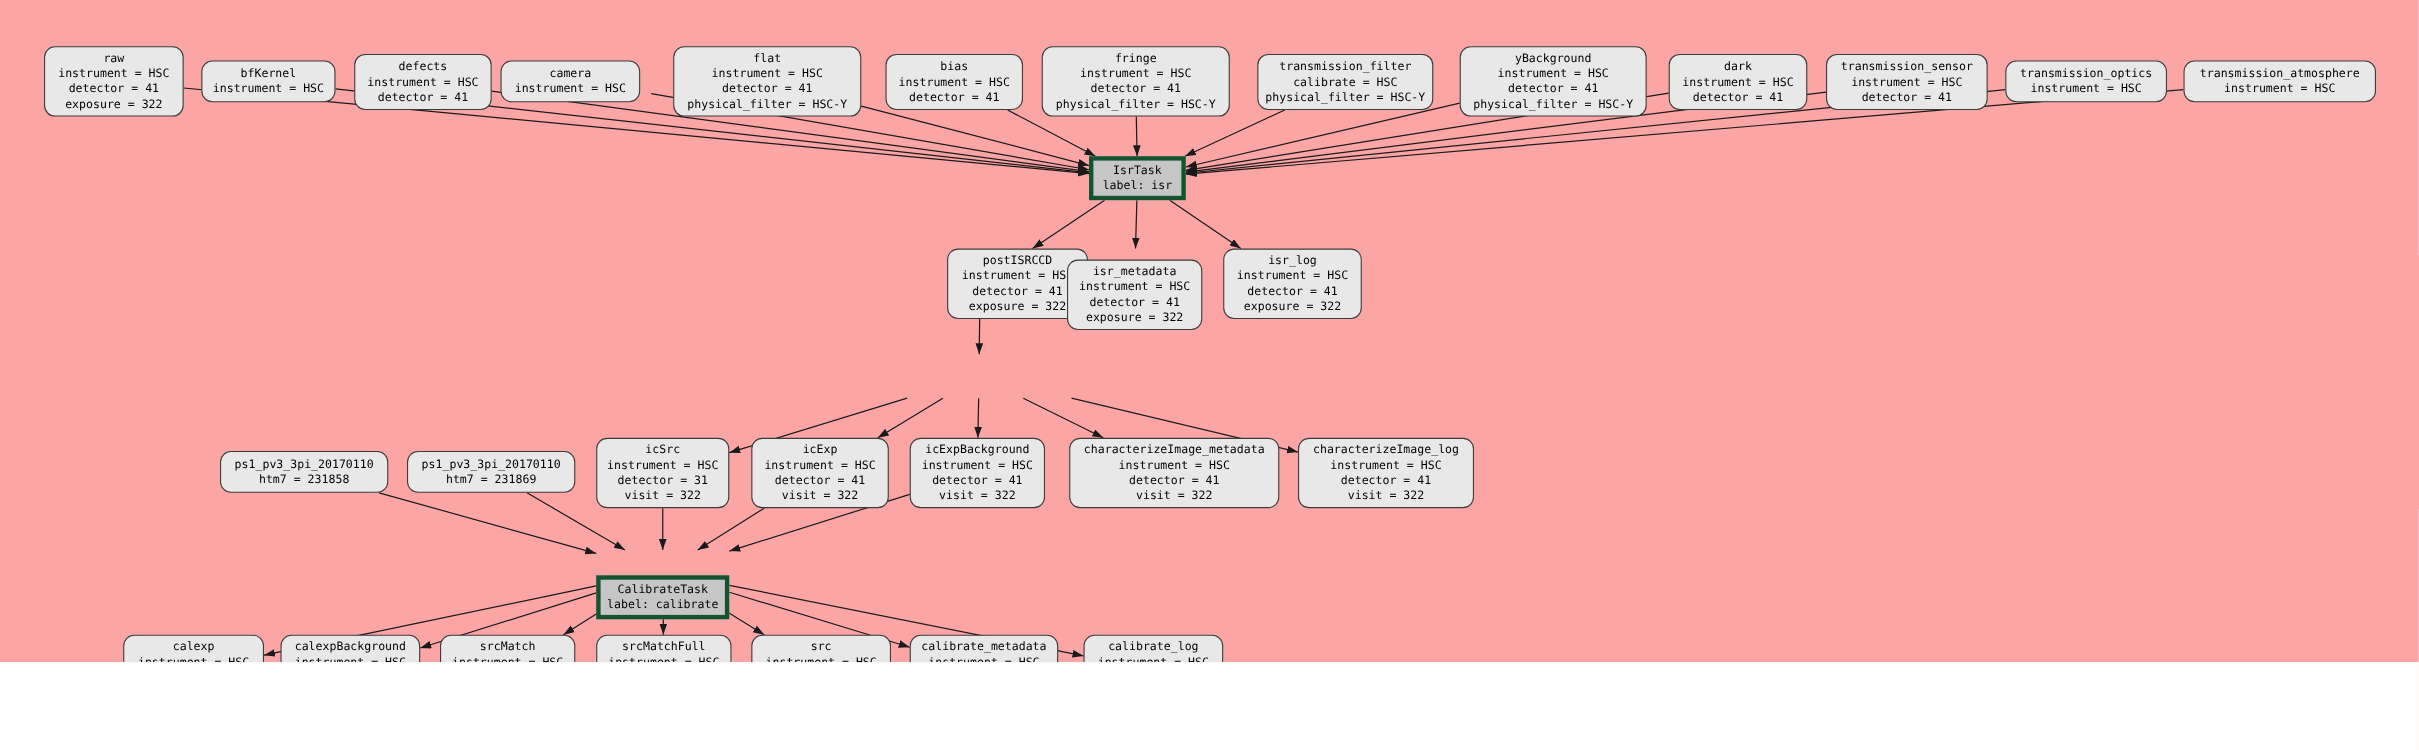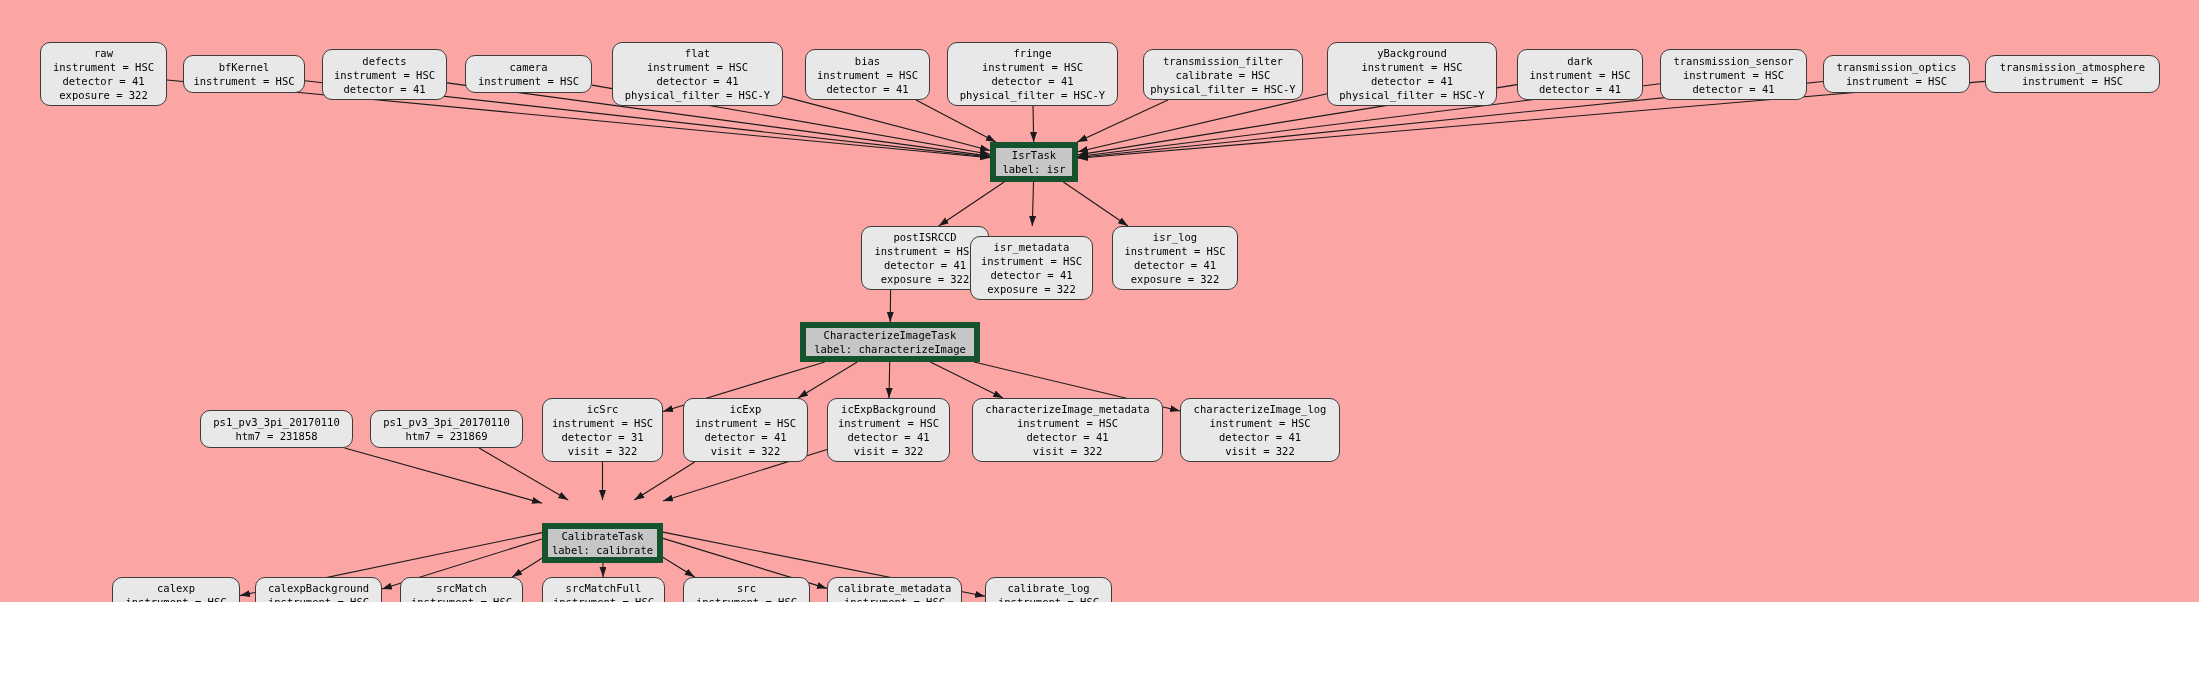--- a/index.html
+++ b/index.html
@@ -95,7 +95,7 @@
   <div class="node dataset" style="left:322px;top:49px;width:125px;height:51px"><span>defects
 instrument = HSC
 detector = 41</span></div>
-  <div class="node dataset" style="left:465px;top:55px;width:127px;height:38px"><span>camera
+  <div class="node dataset" style="left:455px;top:55px;width:127px;height:38px"><span>camera
 instrument = HSC</span></div>
   <div class="node dataset" style="left:612px;top:42px;width:171px;height:64px"><span>flat
 instrument = HSC

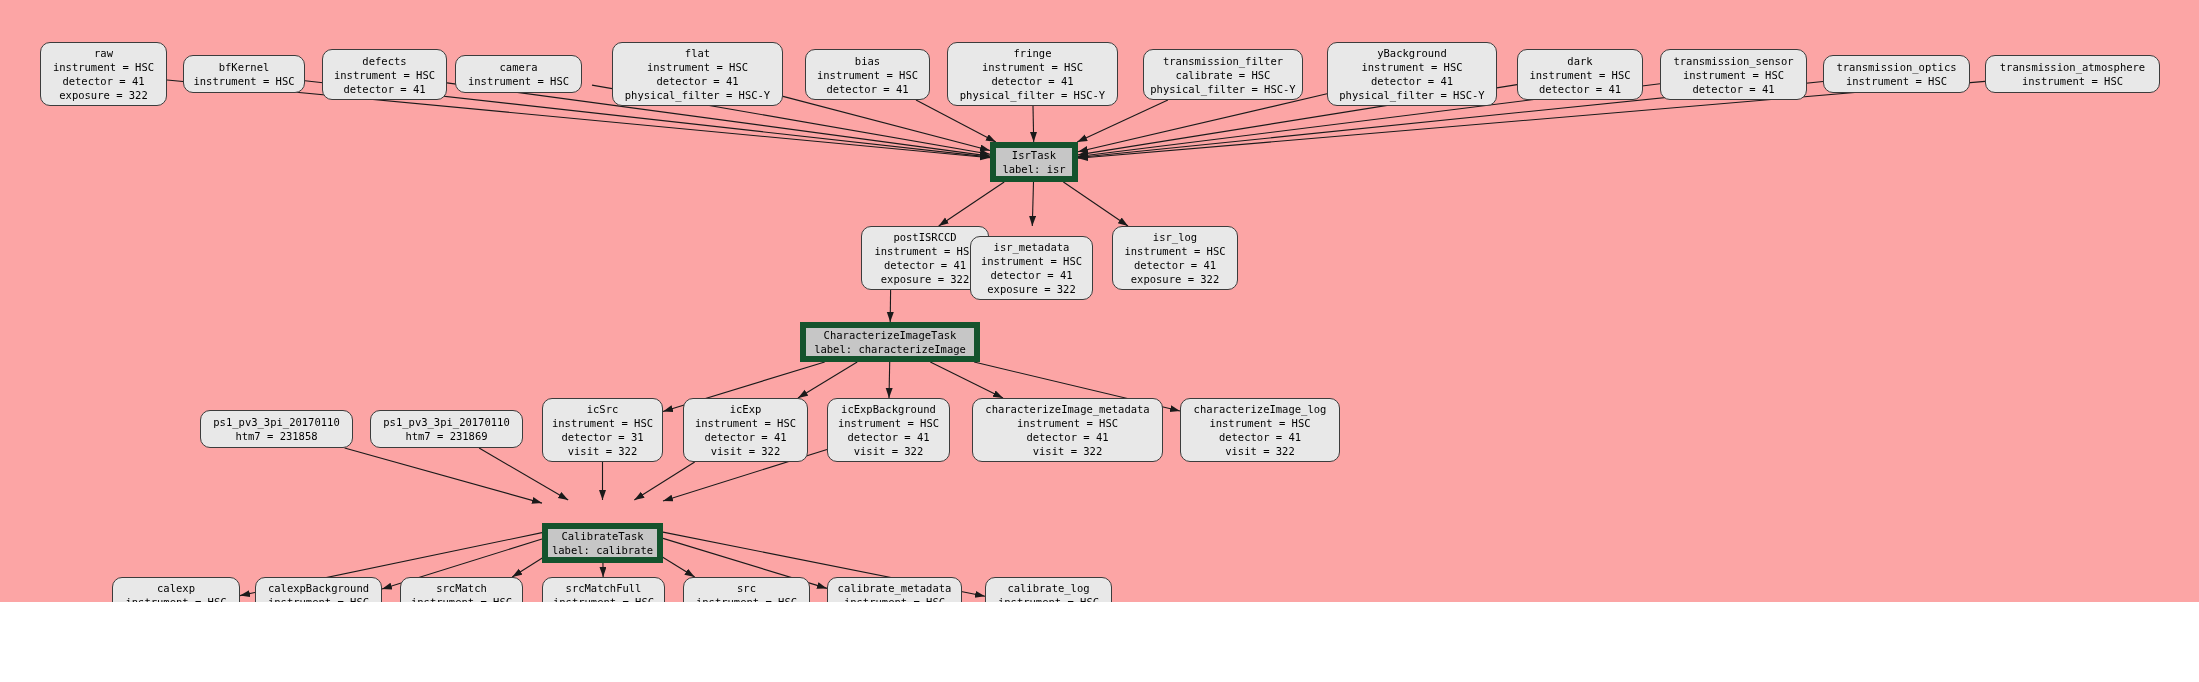--- a/index.html
+++ b/index.html
@@ -35,7 +35,7 @@
   }
   .task {
     background: #c6c6c6;
-    border: 6px solid #14532d;
+    border: 4px solid #14532d;
     border-radius: 0;
   }
 </style>

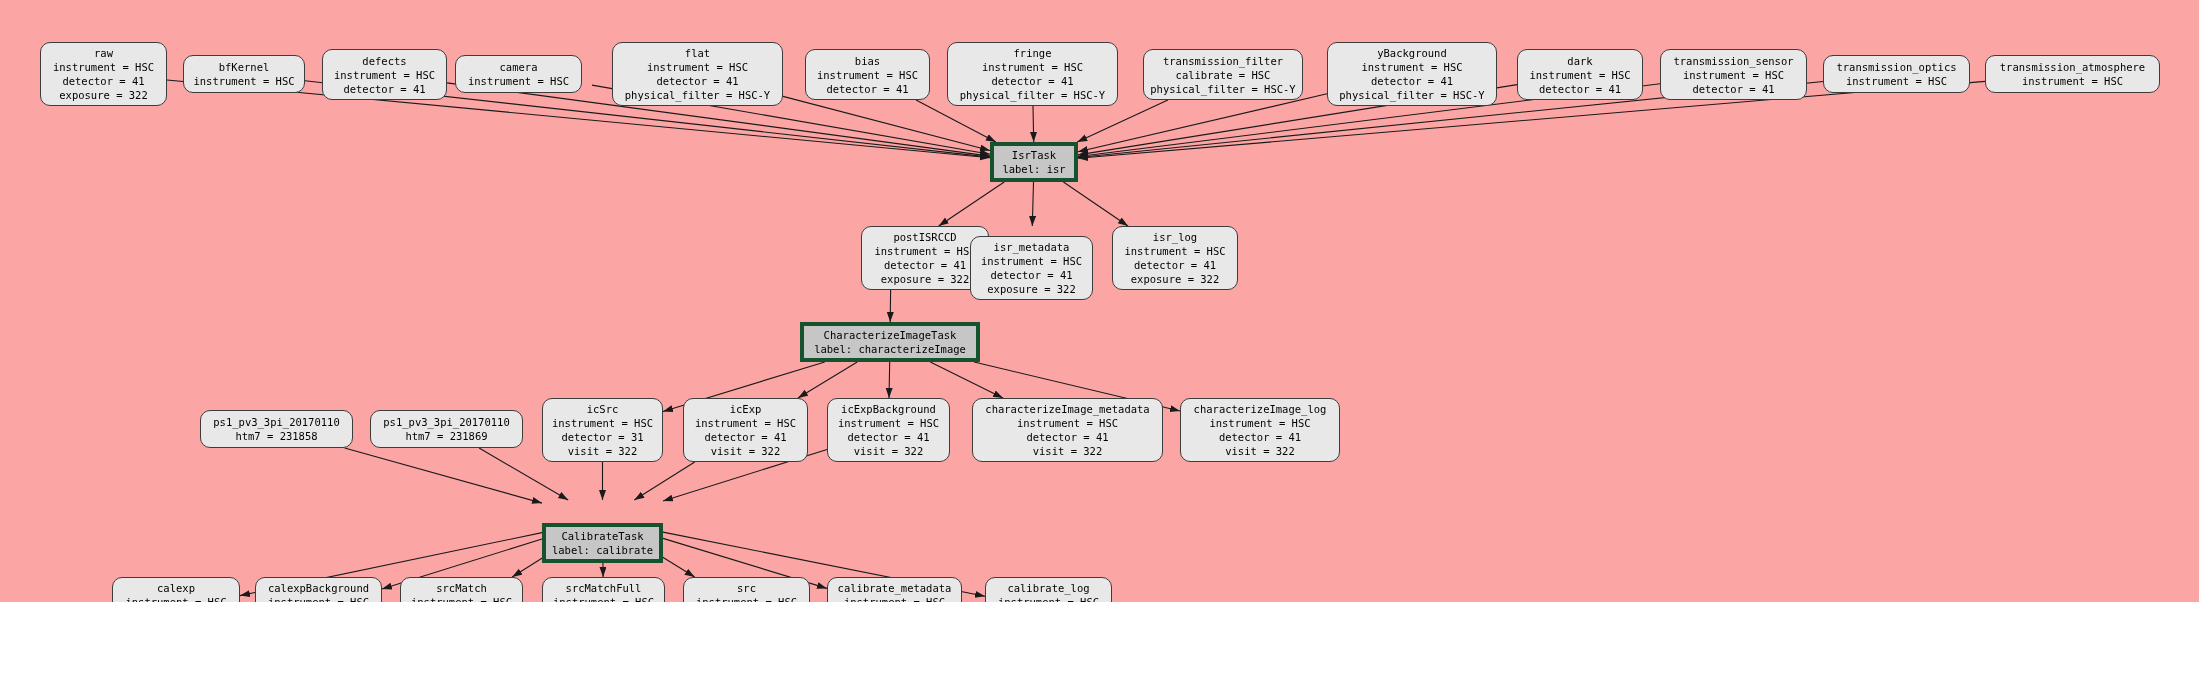--- a/index.html
+++ b/index.html
@@ -142,8 +142,6 @@
 detector = 41
 exposure = 322</span></div>
 
-  <div class="node task" style="left:800px;top:322px;width:180px;height:40px"><span>CharacterizeImageTask
-label: characterizeImage</span></div>
 
   <div class="node dataset" style="left:200px;top:410px;width:153px;height:38px"><span>ps1_pv3_3pi_20170110
 htm7 = 231858</span></div>

